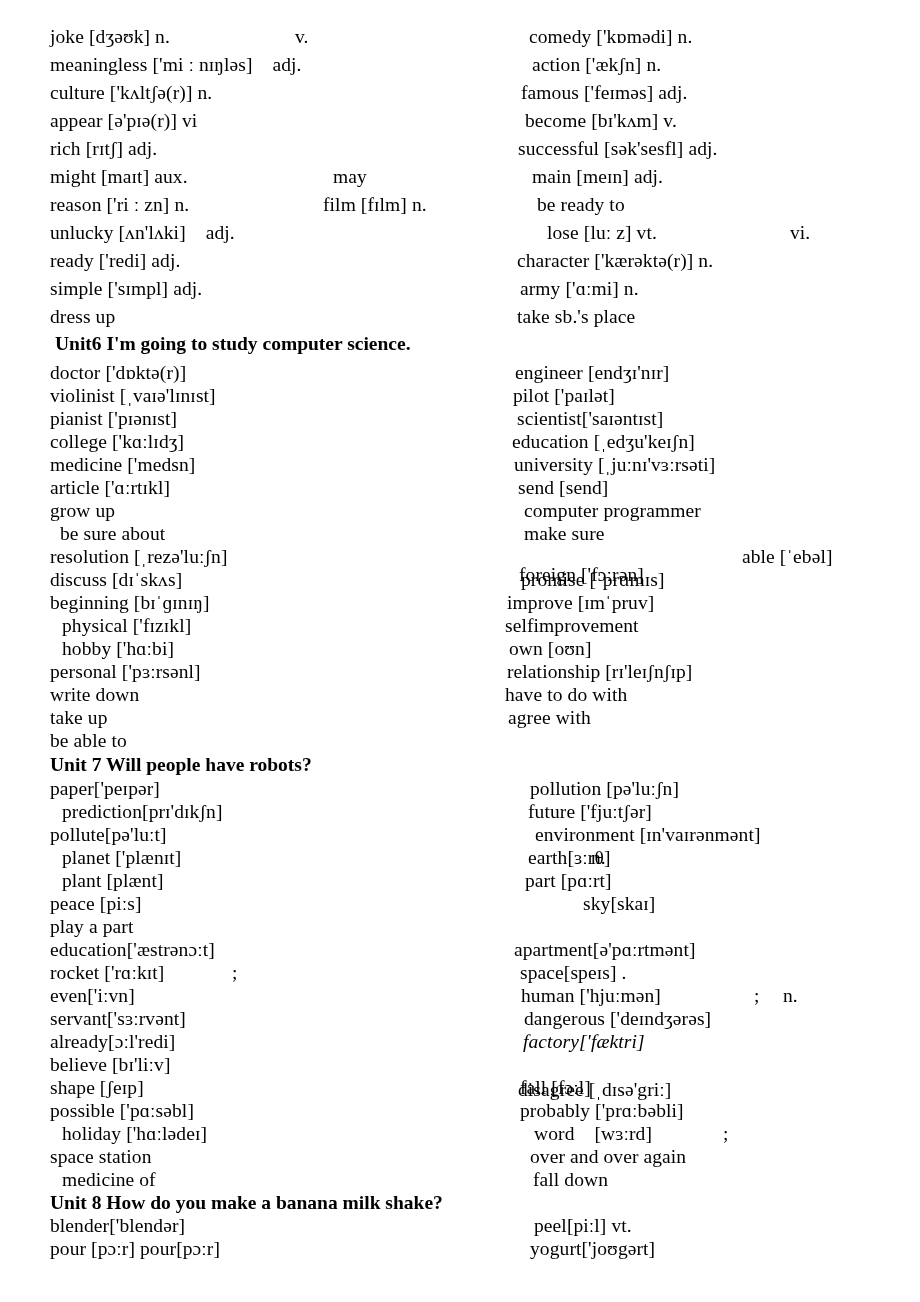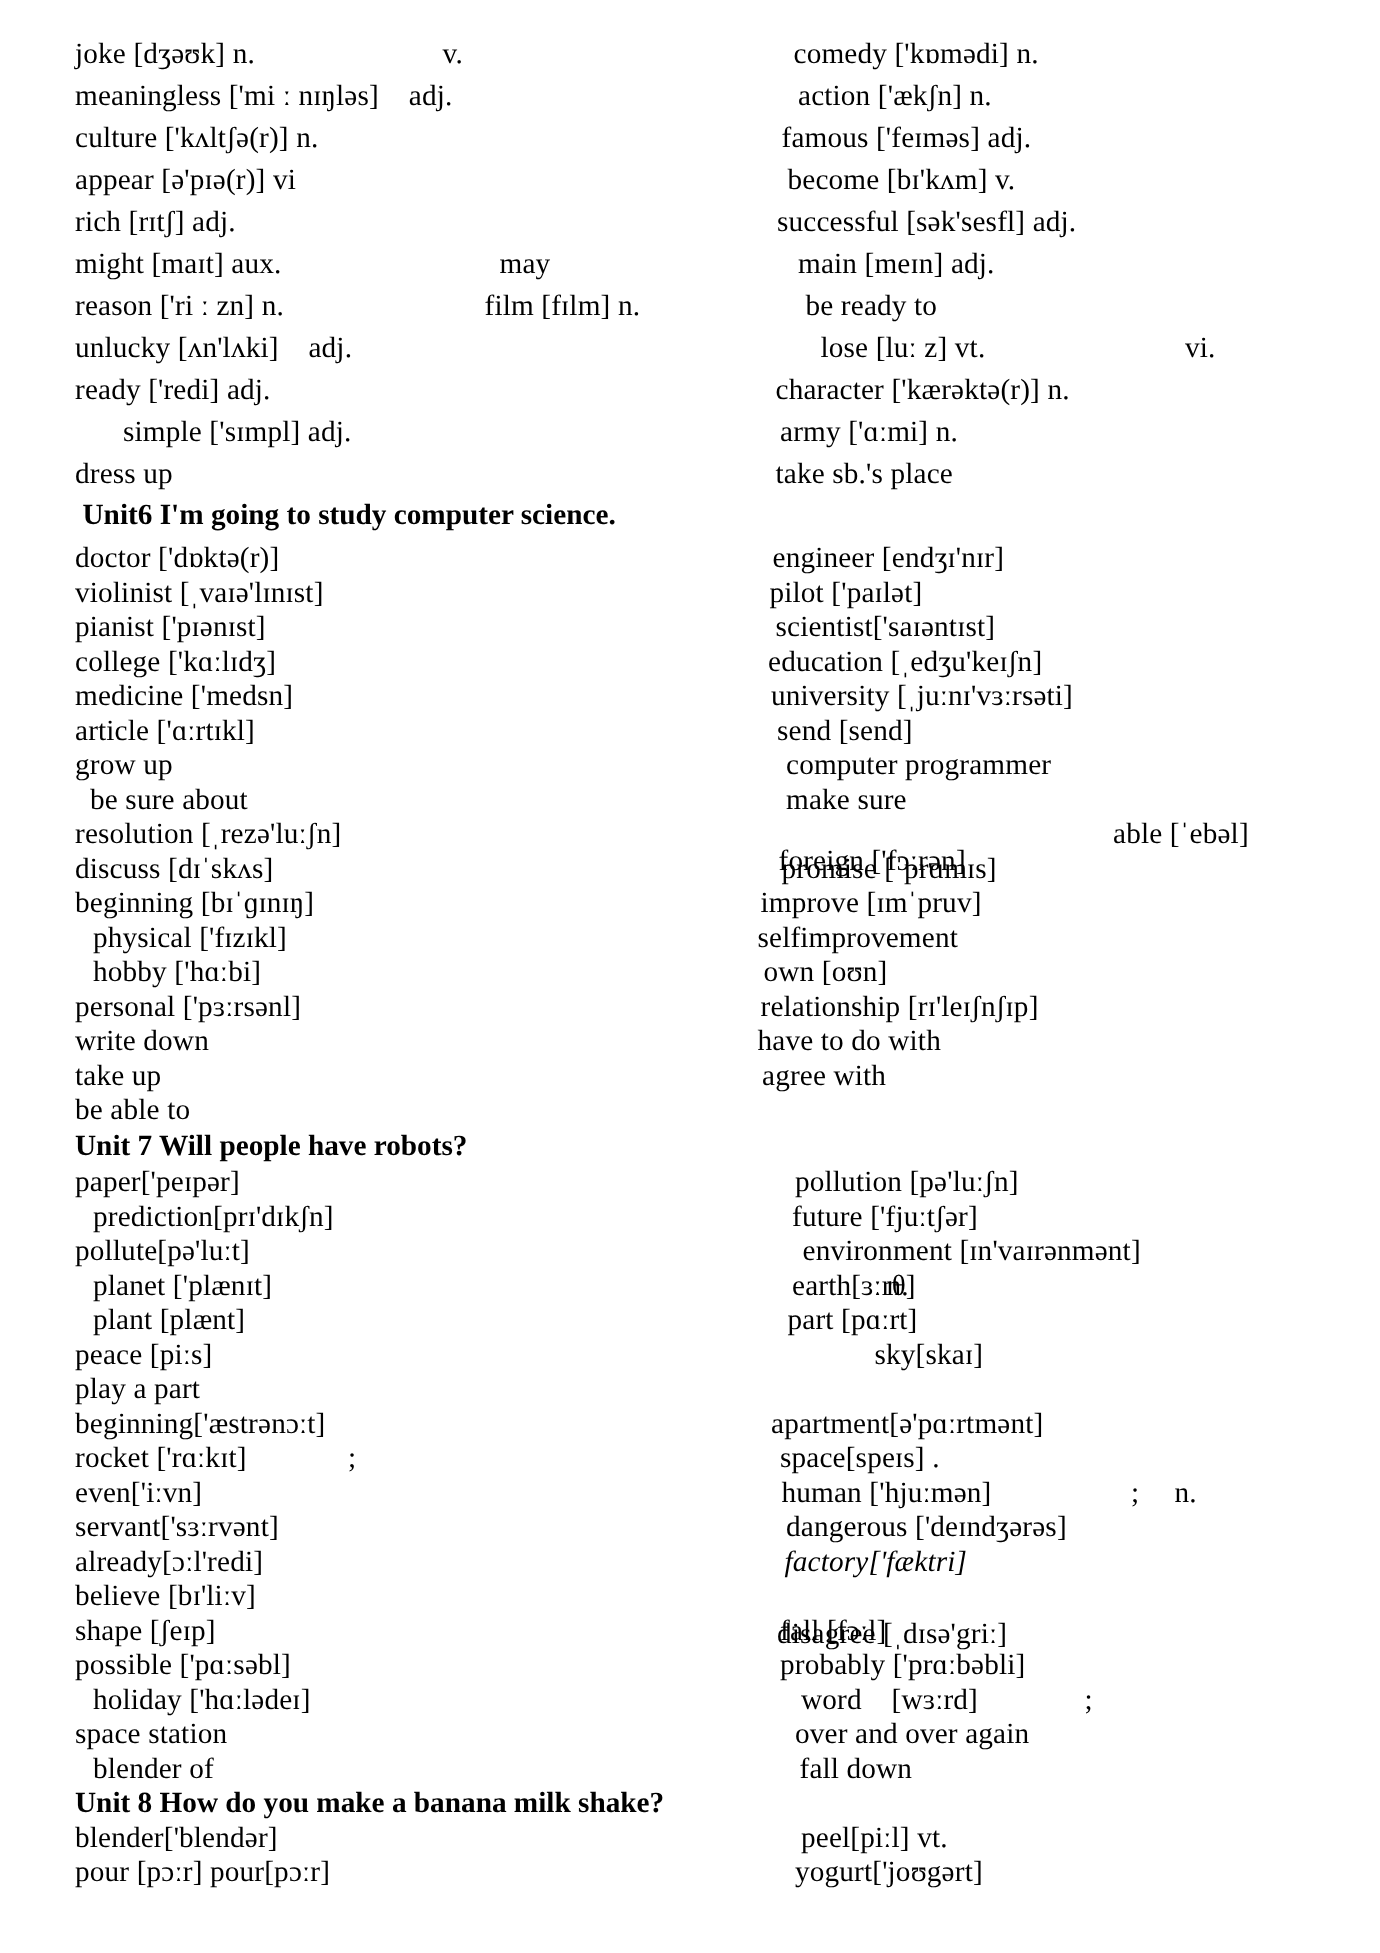--- a/index.html
+++ b/index.html
@@ -45,7 +45,7 @@
       <div class="line" style="left: 50px; top: 195px;">reason ['ri ː zn] n.</div>
       <div class="line" style="left: 50px; top: 223px;">unlucky [ʌn'lʌki]    adj.</div>
       <div class="line" style="left: 50px; top: 251px;">ready ['redi] adj.</div>
-      <div class="line" style="left: 50px; top: 279px; margin-left: 32px;">simple ['sɪmpl] adj.</div>
+      <div class="line" style="left: 50px; top: 279px;">simple ['sɪmpl] adj.</div>
       <div class="line" style="left: 50px; top: 307px;">dress up</div>
       <div class="line" style="left: 50px; top: 363px;">doctor ['dɒktə(r)]</div>
       <div class="line" style="left: 50px; top: 386px;">violinist [ˌvaɪə'lɪnɪst]</div>

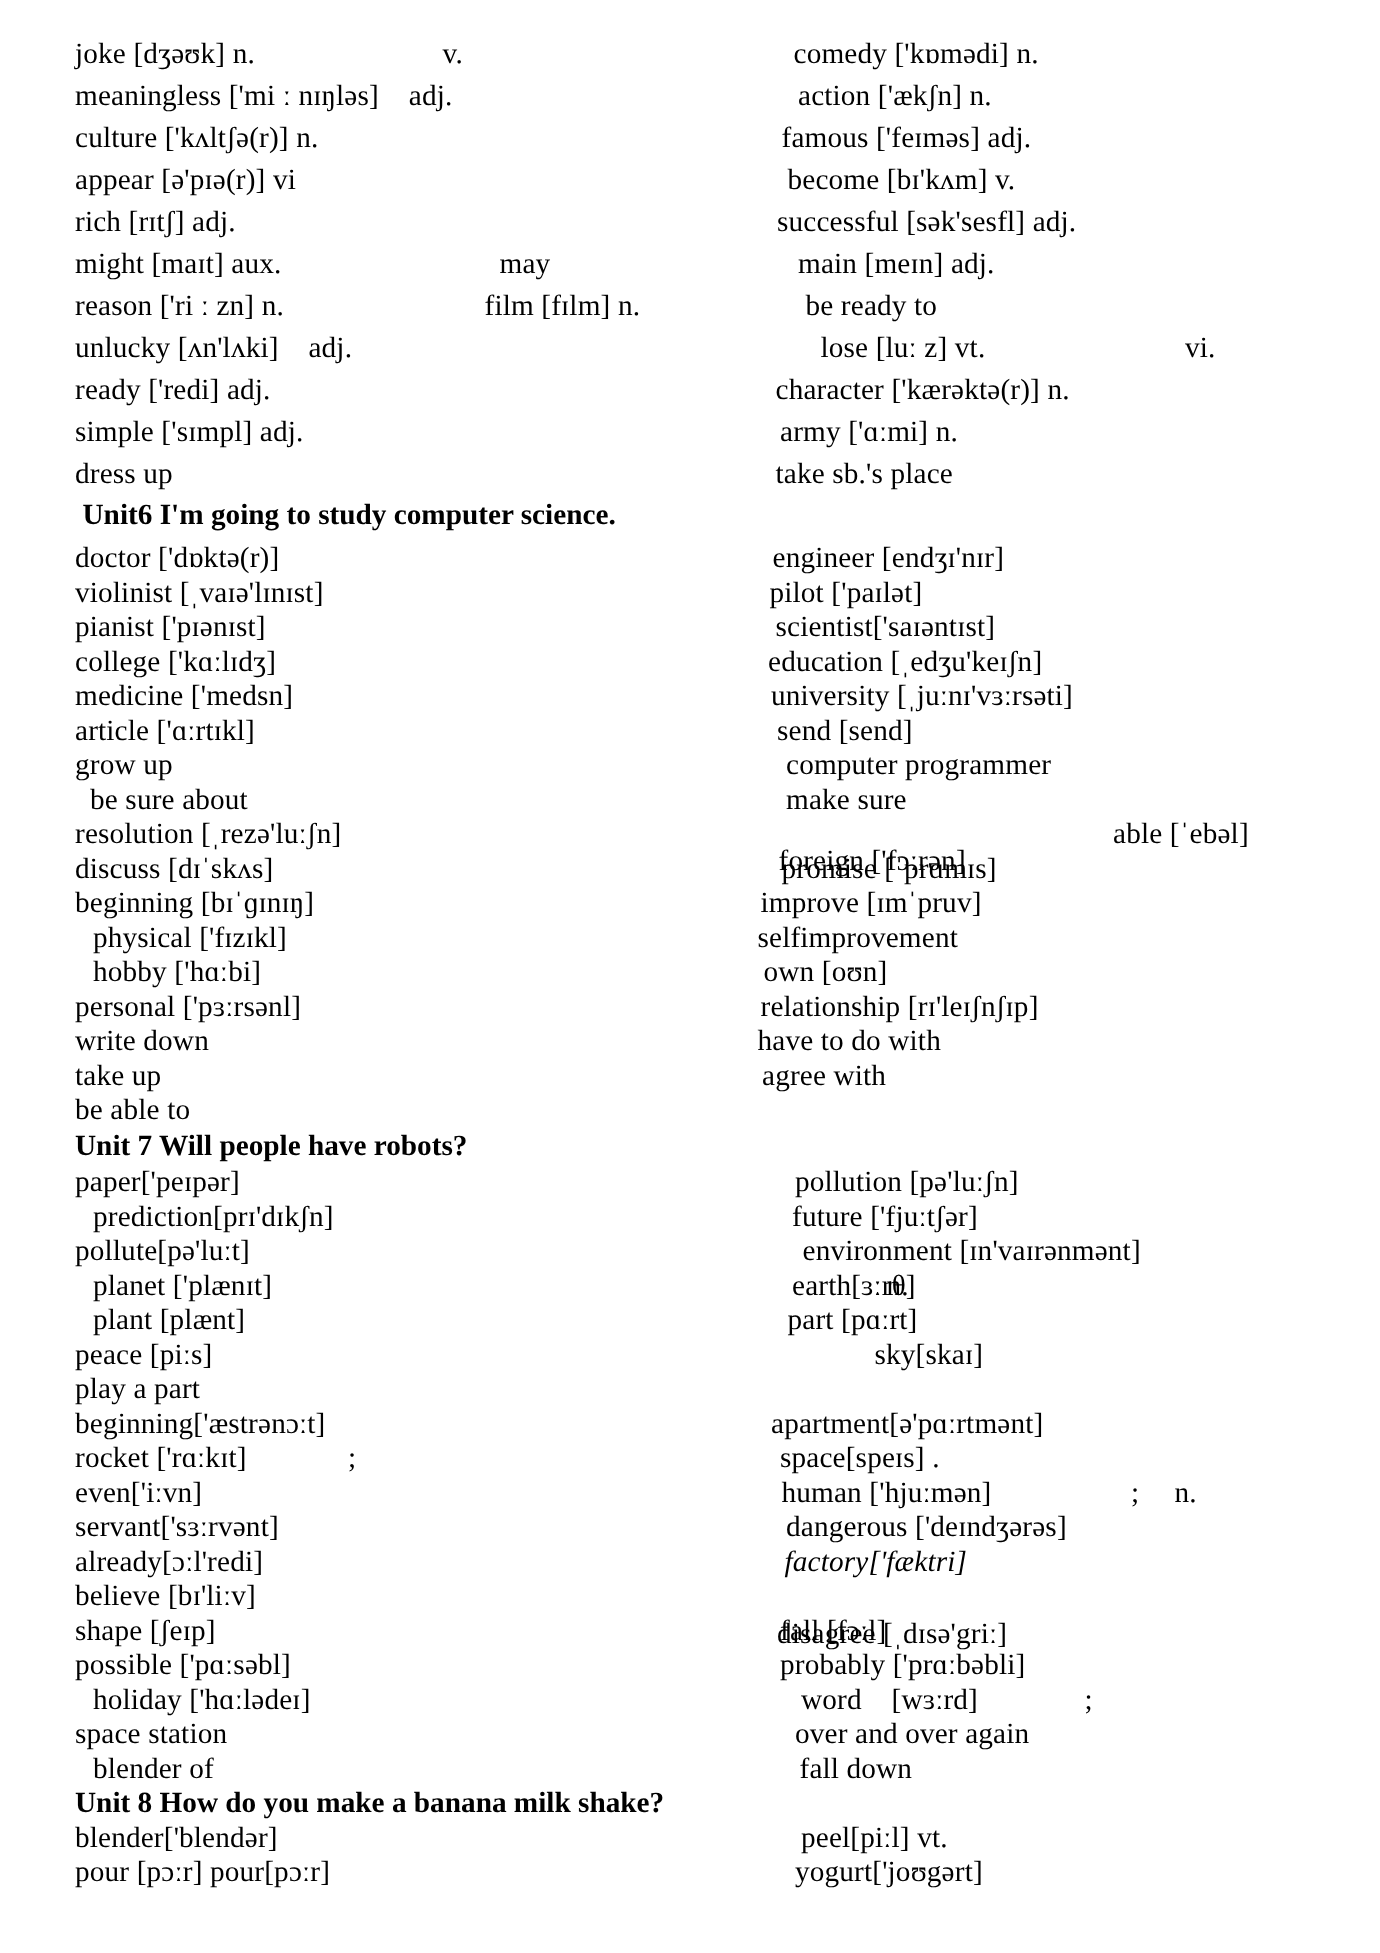--- a/index.html
+++ b/index.html
@@ -71,7 +71,7 @@
       <div class="line" style="left: 62px; top: 871px;">plant [plænt]</div>
       <div class="line" style="left: 50px; top: 894px;">peace [piːs]</div>
       <div class="line" style="left: 50px; top: 917px;">play a part</div>
-      <div class="line" style="left: 50px; top: 940px;">beginning['æstrənɔːt]</div>
+      <div class="line" style="left: 50px; top: 940px;">education['æstrənɔːt]</div>
       <div class="line" style="left: 50px; top: 963px;">rocket ['rɑːkɪt]</div>
       <div class="line" style="left: 50px; top: 986px;">even['iːvn]</div>
       <div class="line" style="left: 50px; top: 1009px;">servant['sɜːrvənt]</div>

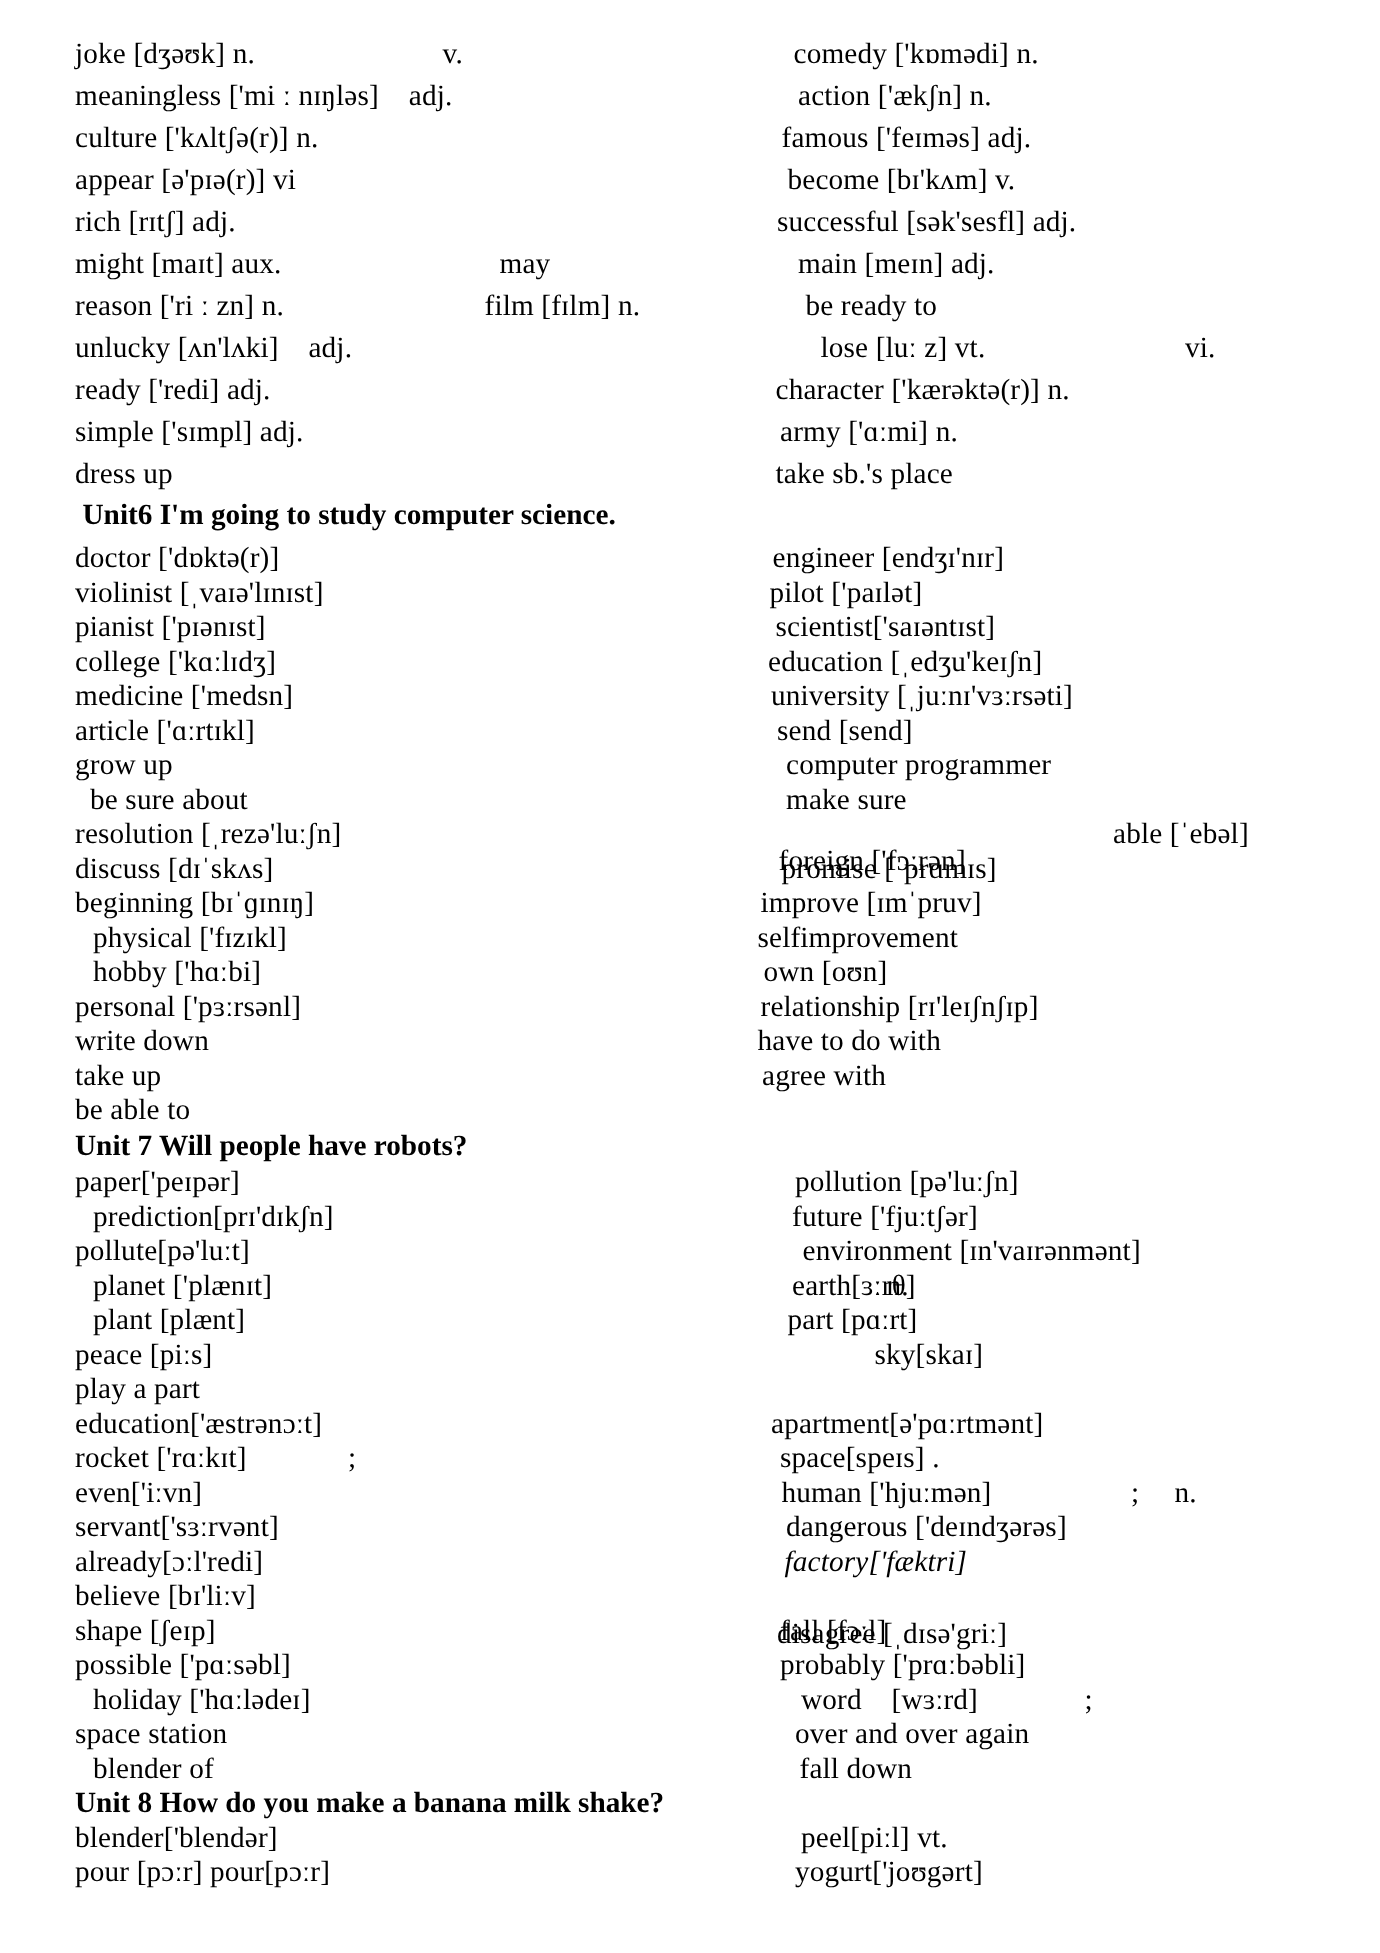--- a/index.html
+++ b/index.html
@@ -81,7 +81,7 @@
       <div class="line" style="left: 50px; top: 1101px;">possible ['pɑːsəbl]</div>
       <div class="line" style="left: 62px; top: 1124px;">holiday ['hɑːlədeɪ]</div>
       <div class="line" style="left: 50px; top: 1147px;">space station</div>
-      <div class="line" style="left: 62px; top: 1170px;">blender of</div>
+      <div class="line" style="left: 62px; top: 1170px;">medicine of</div>
       <div class="line" style="left: 50px; top: 1216px;">blender['blendər]</div>
       <div class="line" style="left: 50px; top: 1239px;">pour [pɔːr] pour[pɔːr]</div>
       <div class="line" style="left: 295px; top: 27px;">v.</div>

